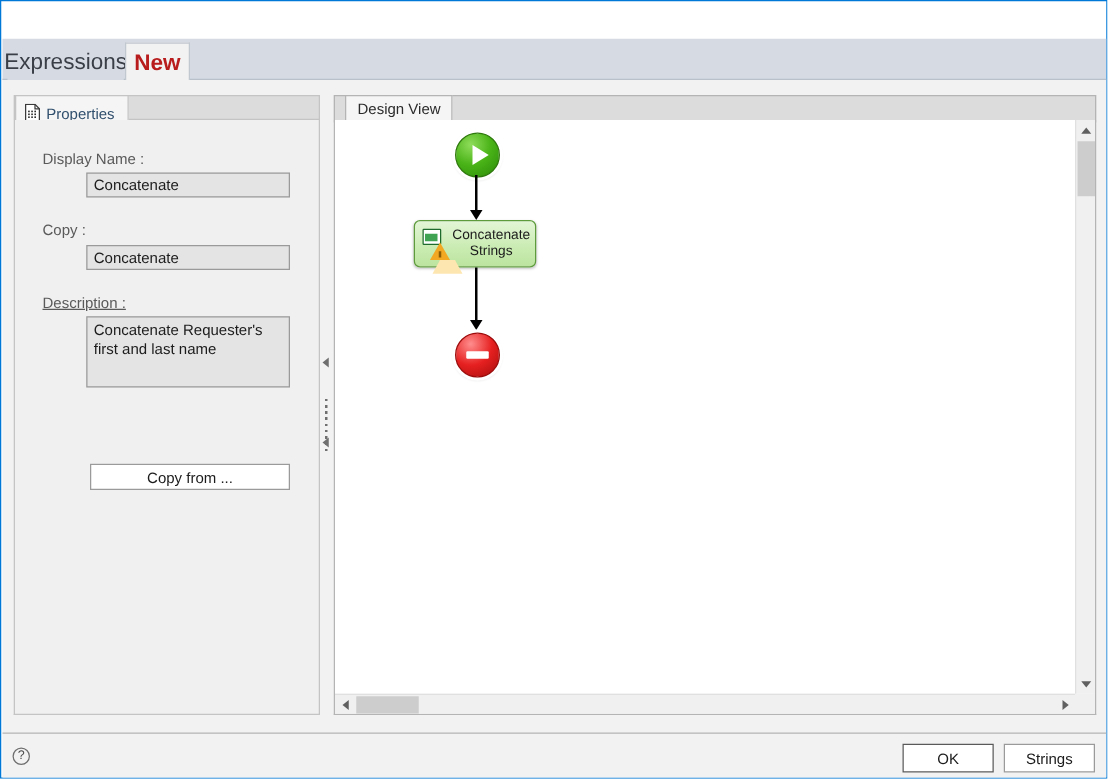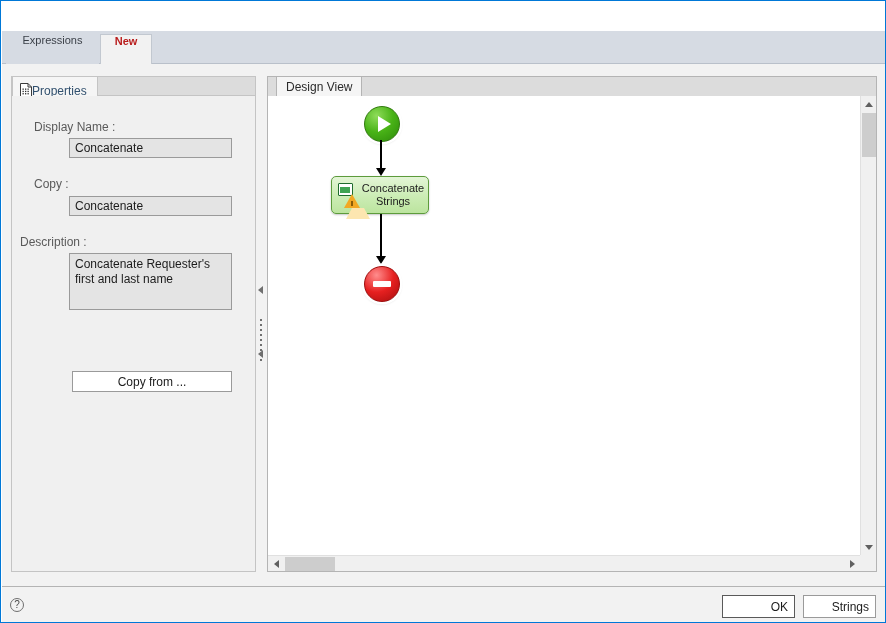--- a/index.html
+++ b/index.html
@@ -97,8 +97,9 @@
     height: 30px;
     box-sizing: border-box;
     display: flex;
+    align-items: center;
     justify-content: center;
-    font-size: 11px;
+    font-size: 18px;
     color: #3a3f47;
     cursor: default;
     user-select: none;

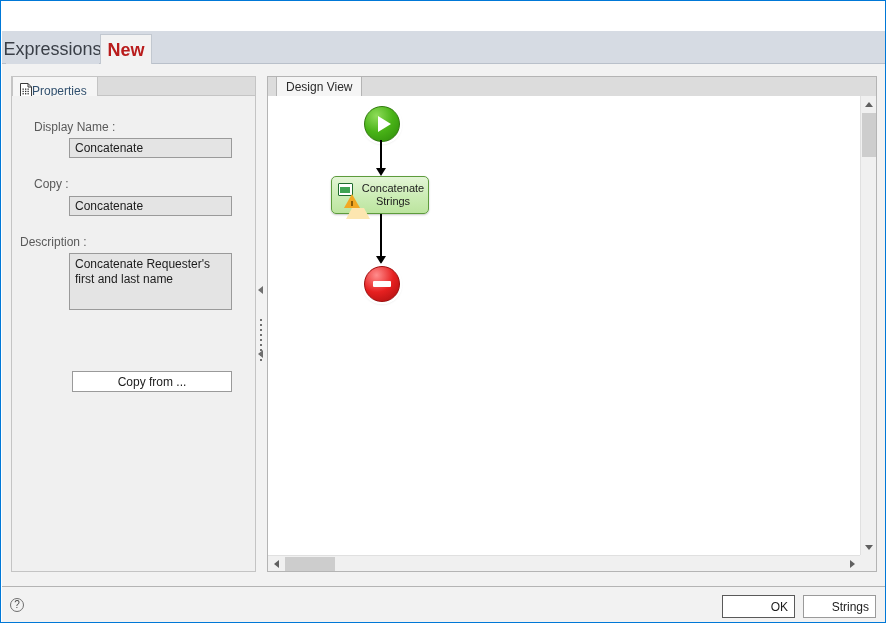--- a/index.html
+++ b/index.html
@@ -157,6 +157,7 @@
     box-sizing: border-box;
     display: flex;
     align-items: center;
+    gap: 5px;
     font-size: 12px;
     color: #31506e;
     cursor: default;

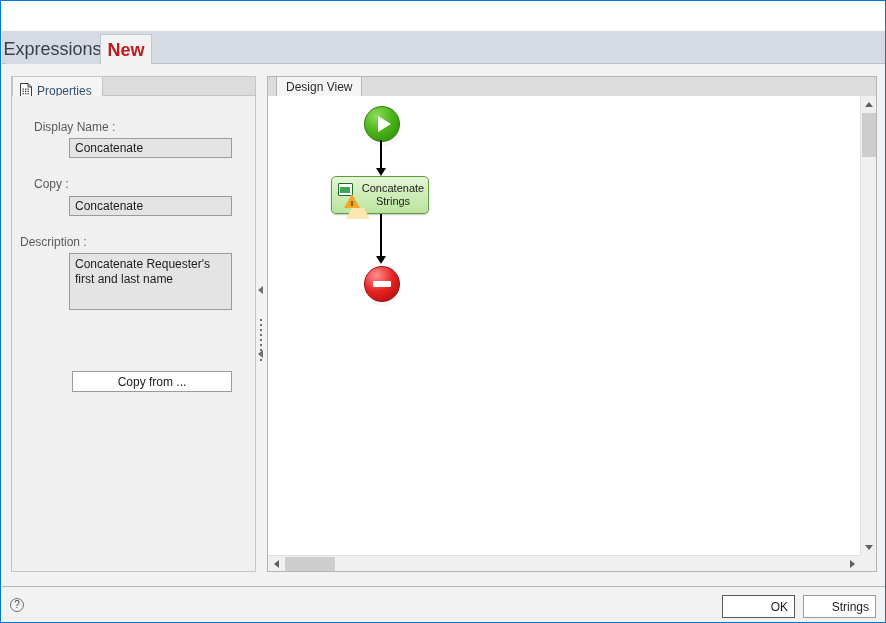--- a/index.html
+++ b/index.html
@@ -558,7 +558,7 @@
         <div class="field-label" style="left:22px; top:81px;">Copy :</div>
         <input class="field-box" style="left: 57px; top: 100px; width: 163px; height: 20px;" readonly="" value="Concatenate">
 
-        <div class="field-label" style="left:8px; top:139px;">Description :</div>
+        <div class="field-label" style="left:22px; top:139px;text-decoration:underline;">Description :</div>
         <textarea class="field-box" style="left: 57px; top: 157px; width: 163px; height: 57px;" readonly="">Concatenate Requester's first and last name</textarea>
 
         <button class="copy-btn">Copy from ...</button>

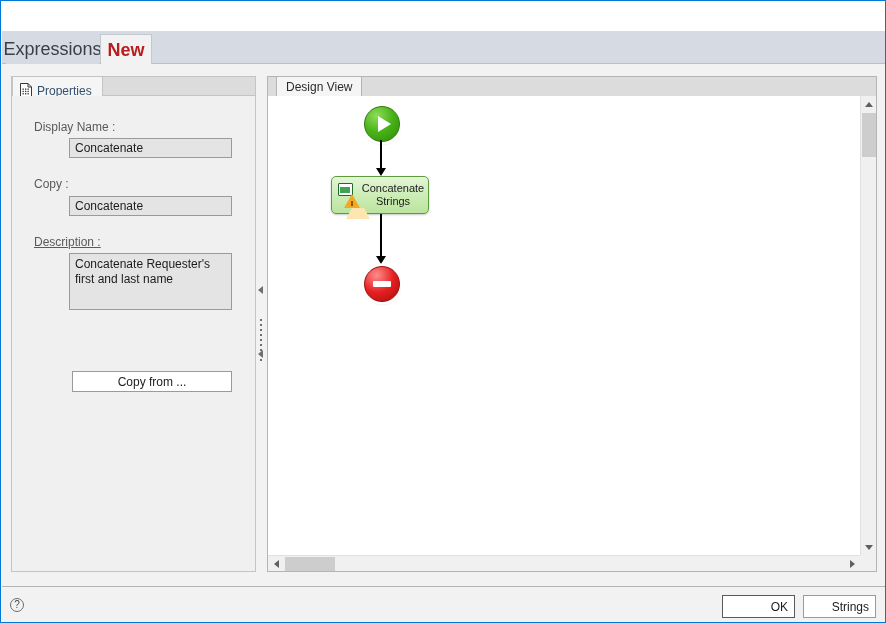--- a/index.html
+++ b/index.html
@@ -500,7 +500,6 @@
     font-size: 12px;
     color: #1c1c1c;
     cursor: default;
-    text-align: right;
   }
   .dlg-btn.default {
     border: 1px solid #5a5a5a;

